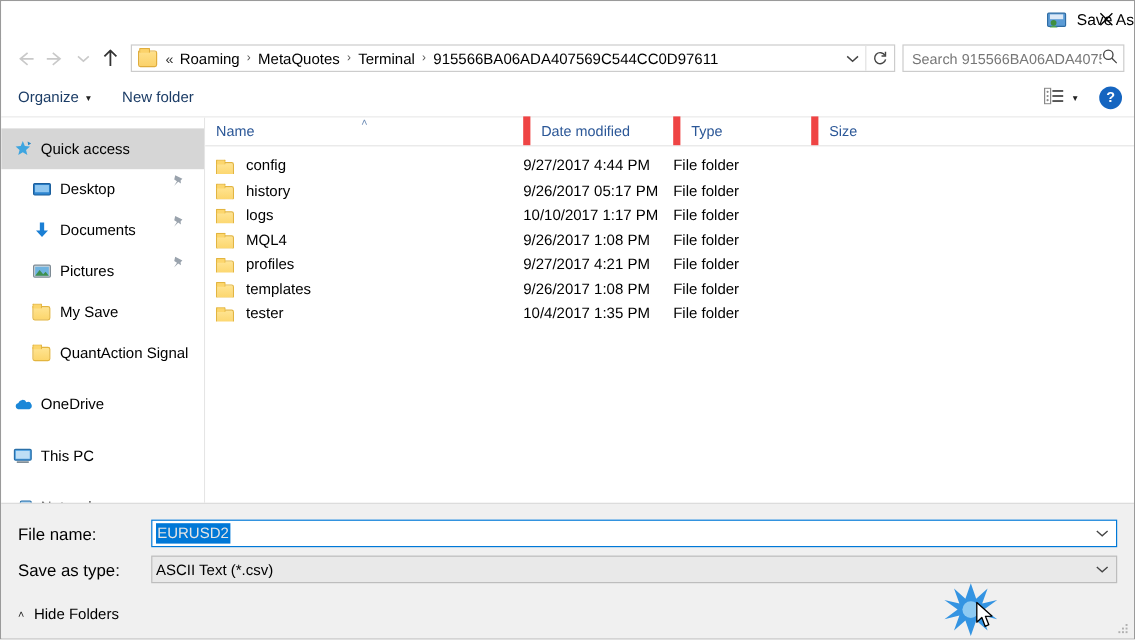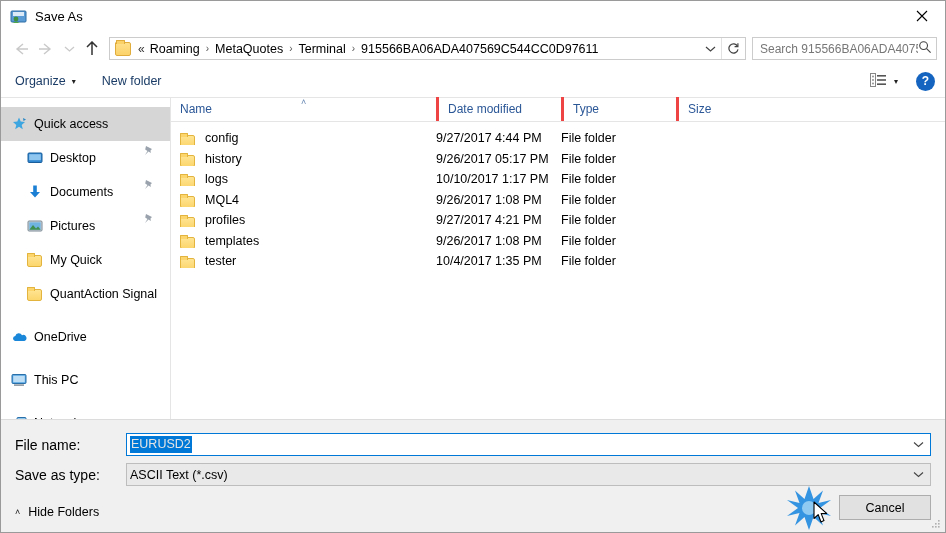--- a/index.html
+++ b/index.html
@@ -27,6 +27,7 @@
     background: #ffffff;
     display: flex; align-items: center;
     position: relative;
+    justify-content: flex-end;
   }
   .title-icon { margin-left: 9px; width: 17px; height: 17px; position: relative; }
   .title-text { margin-left: 8px; font-size: 13px; color: #000; }

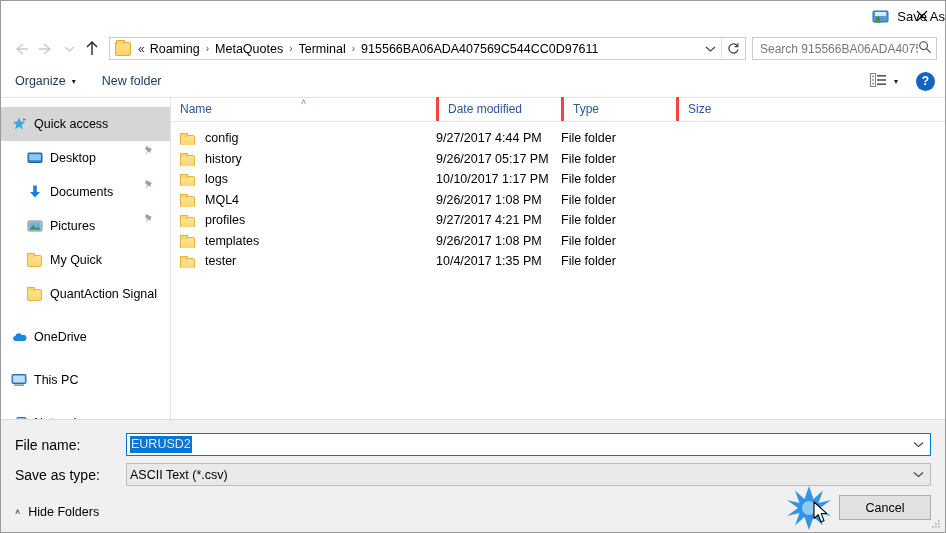--- a/index.html
+++ b/index.html
@@ -181,7 +181,7 @@
     font-size: 12px; color: #2b5797;
     padding-left: 9px; height: 24px;
     line-height: 24px;
-    border-left: 3px solid #ef4444;
+    border-left: 6px solid #ef4444;
     cursor: default; overflow: hidden; white-space: nowrap;
   }
   .col:first-child { border-left: none; }

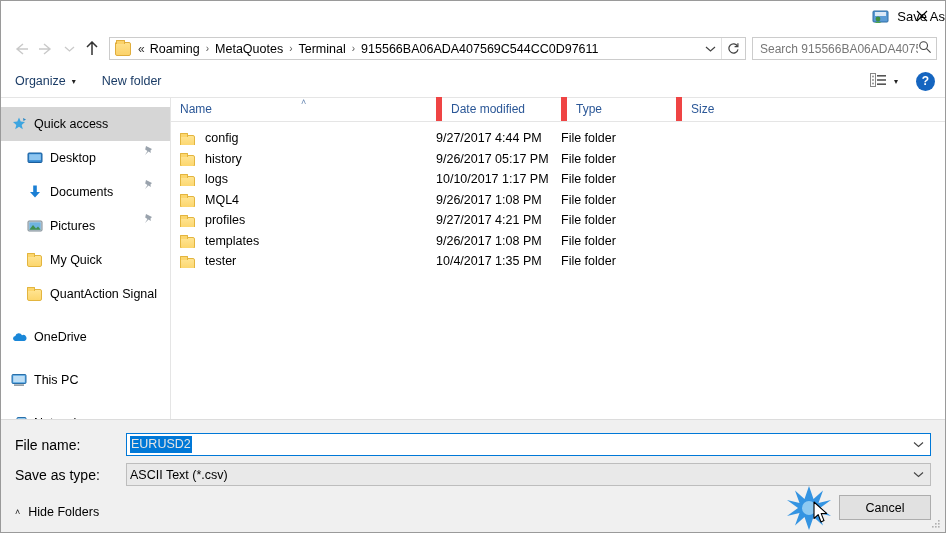--- a/index.html
+++ b/index.html
@@ -436,7 +436,7 @@
         <span class="nav-ico">
             <span class="folder-ico"></span>
           </span>
-        <span class="nav-label">My Quick</span>
+        <span class="nav-label">My Save</span>
       </div>
       <div class="nav-item indent">
         <span class="nav-ico">

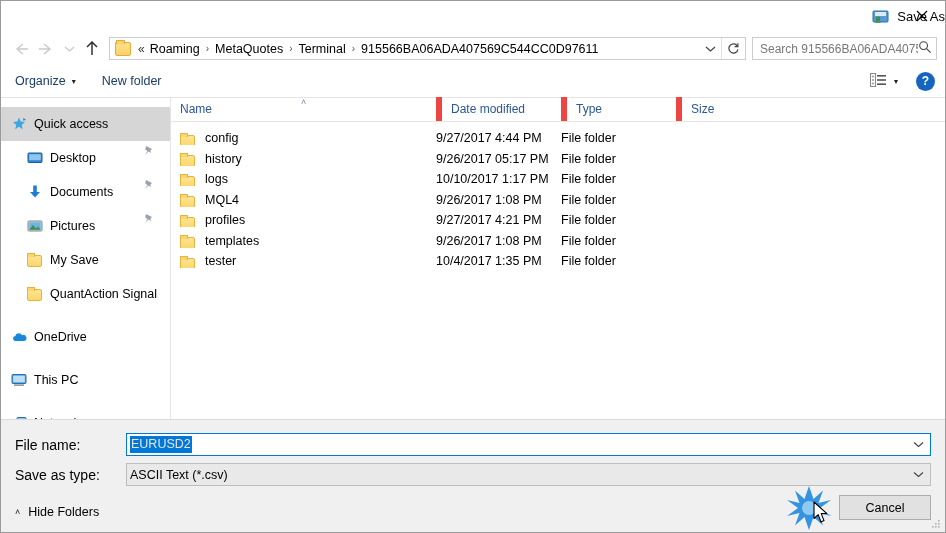--- a/index.html
+++ b/index.html
@@ -596,7 +596,6 @@
     </div>
 
     <div class="btnrow">
-      <div class="btn">Cancel</div>
     </div>
 
     <div class="grip">

